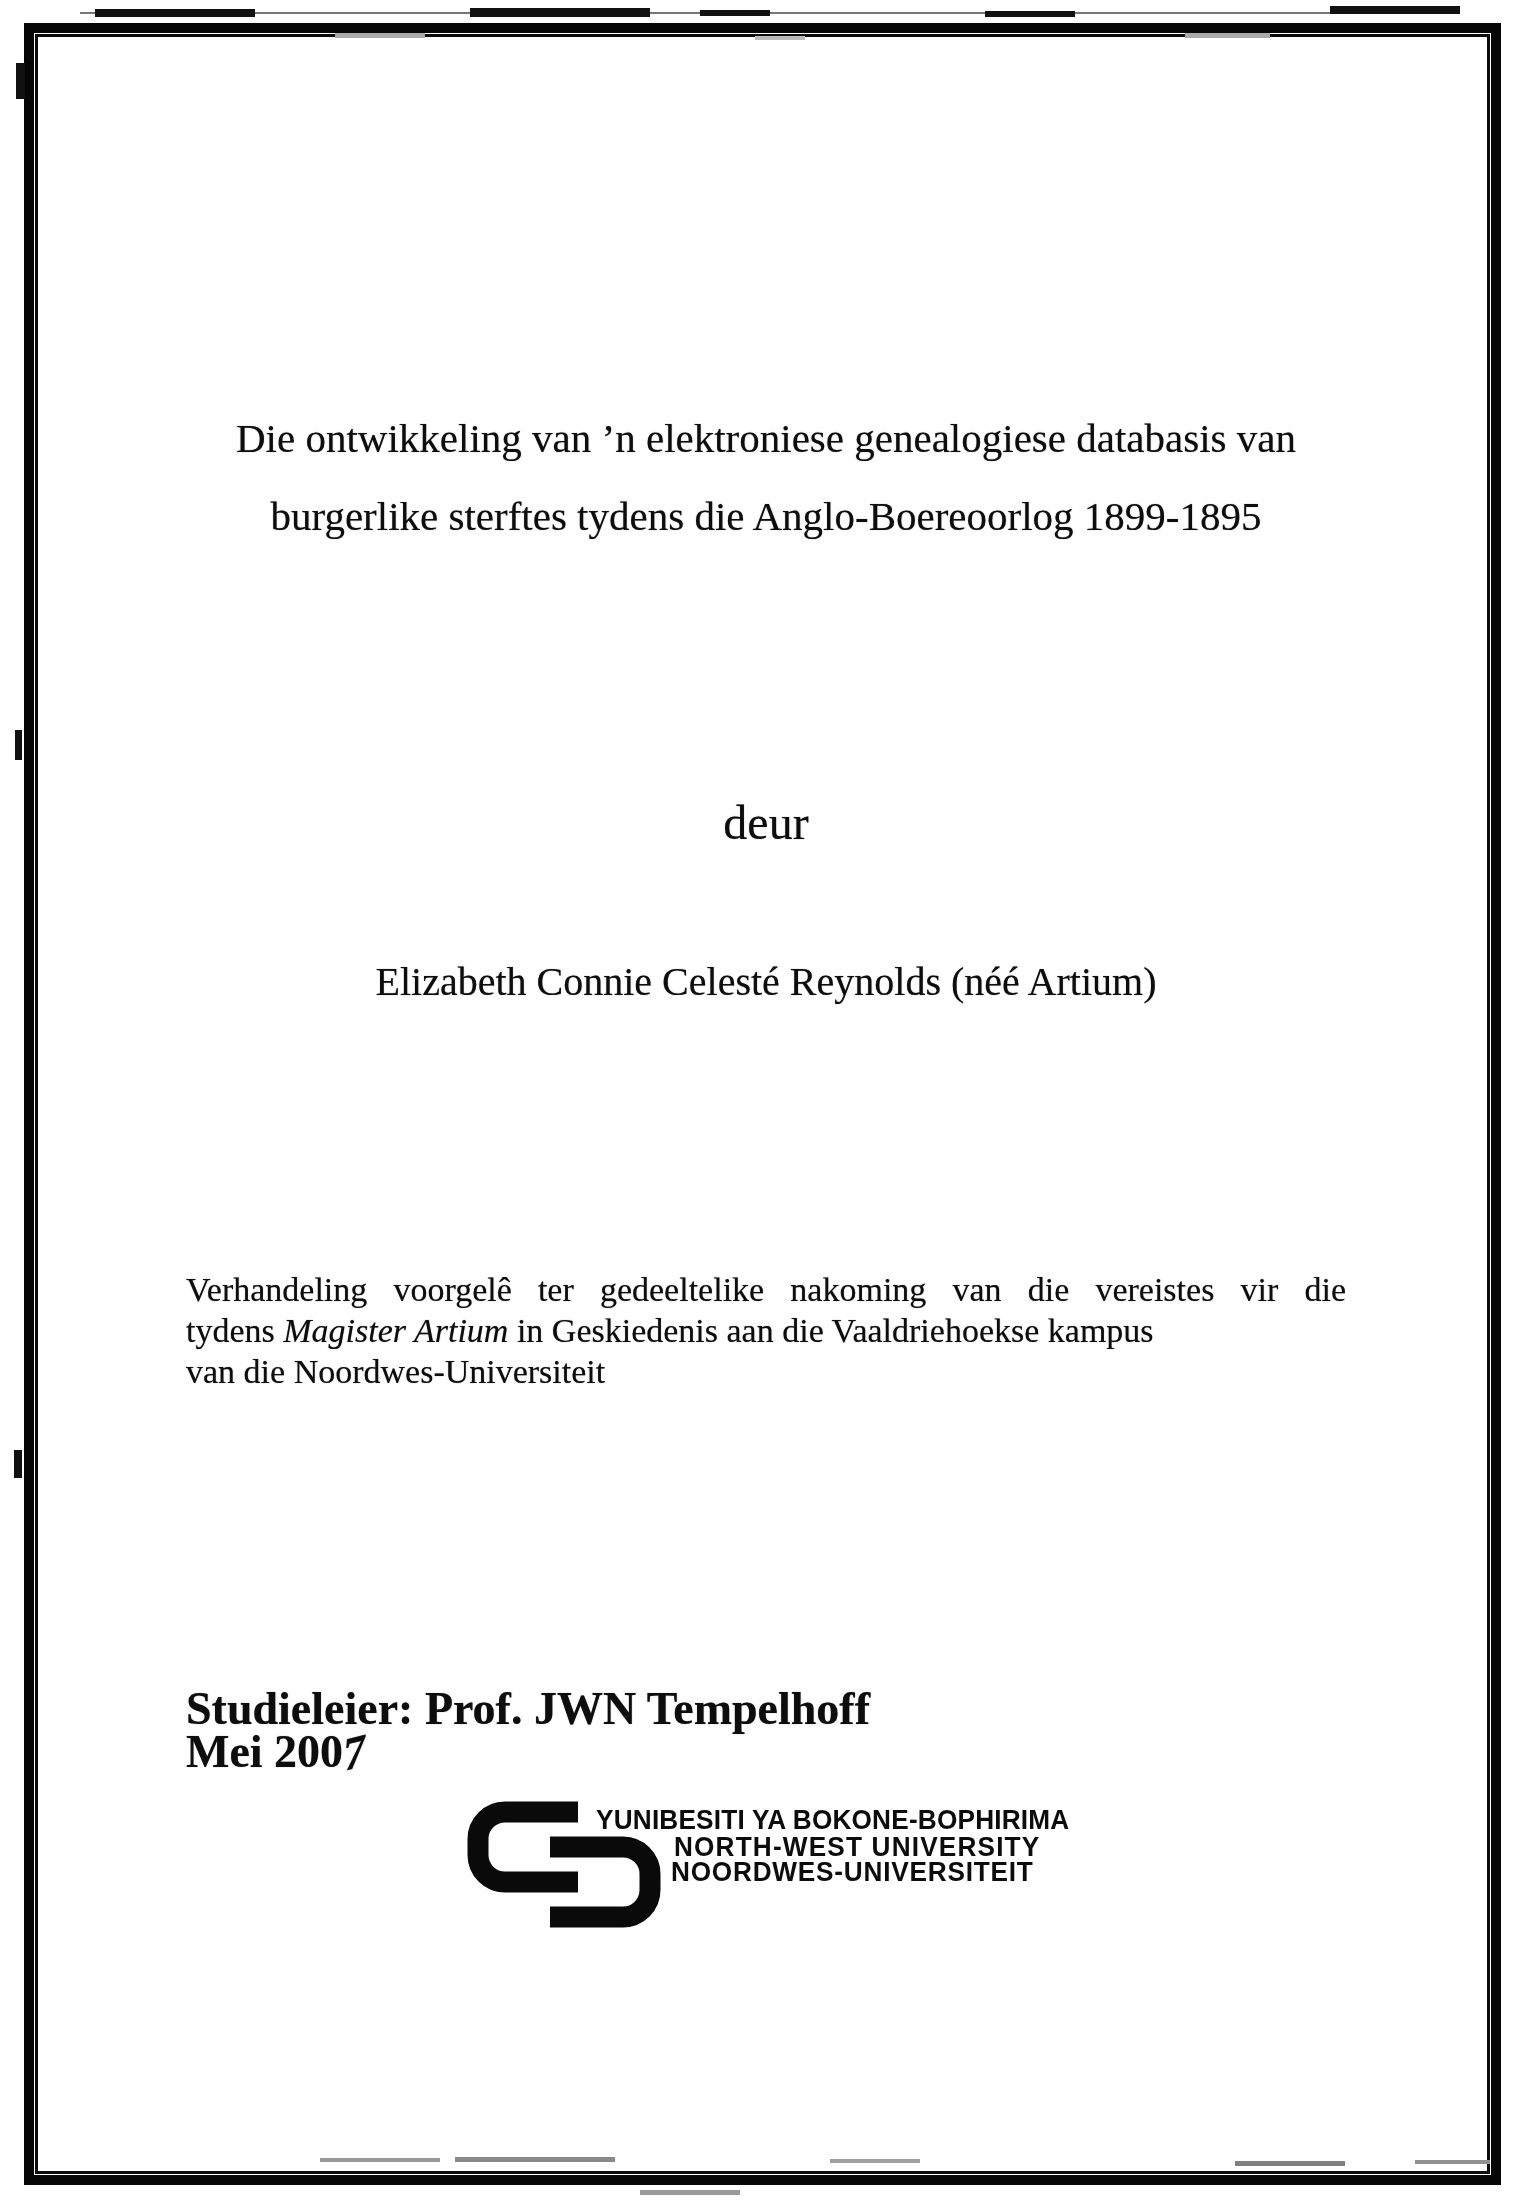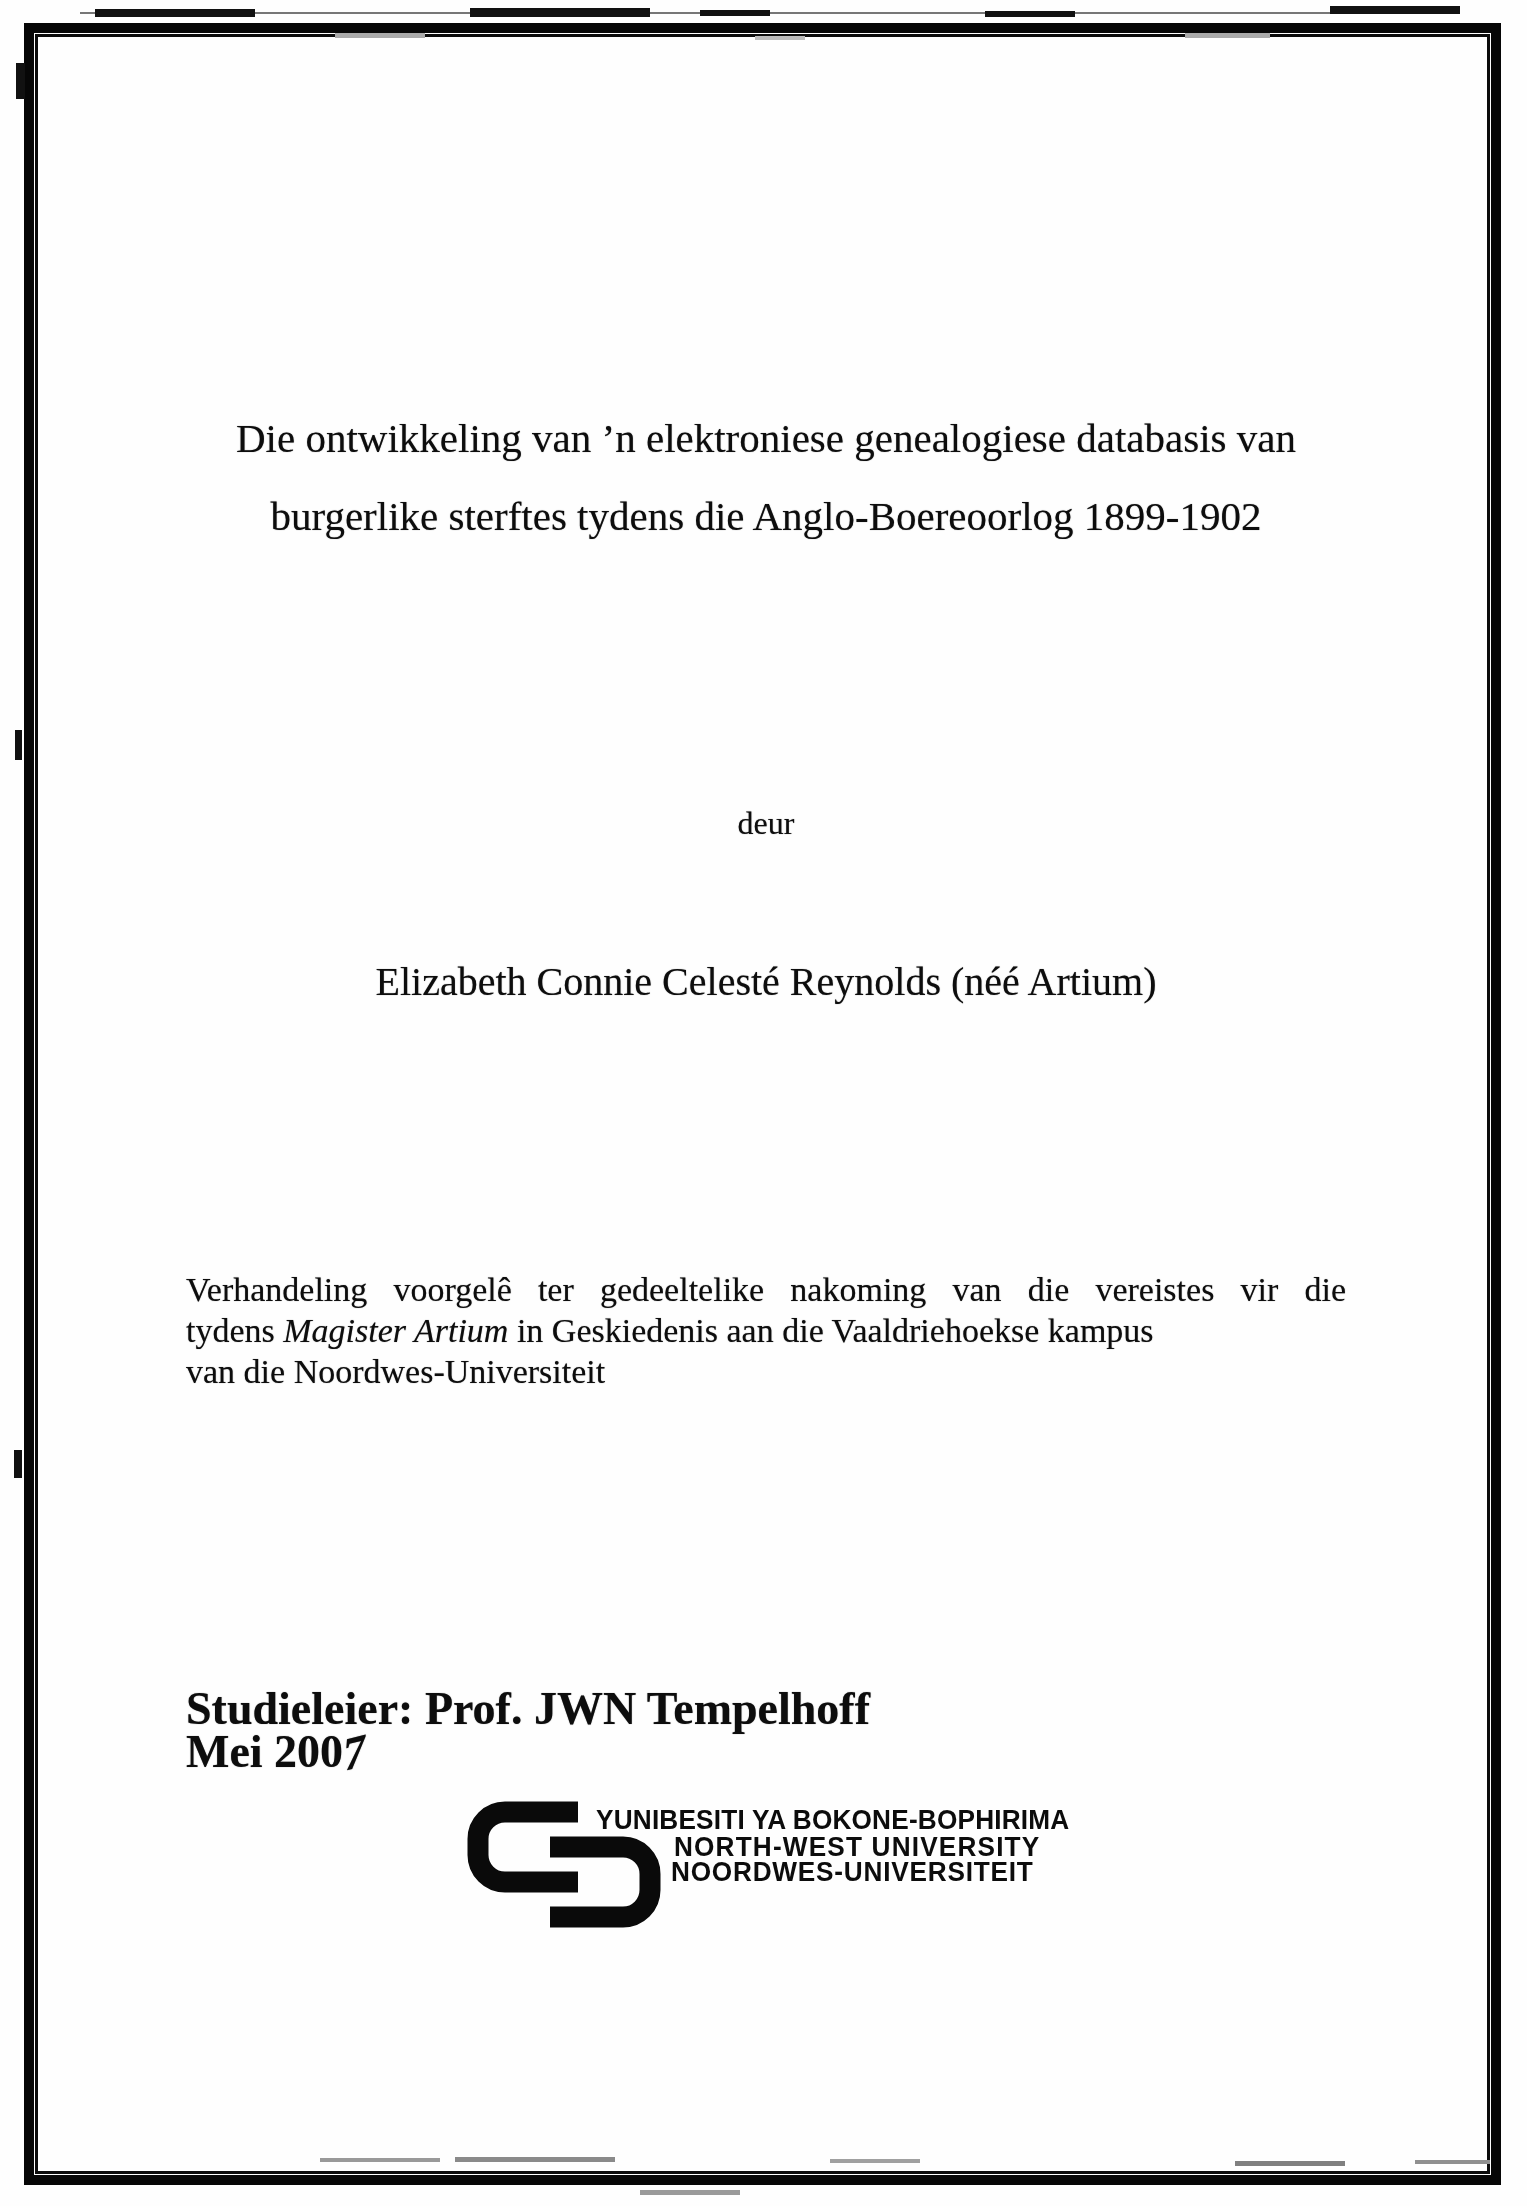--- a/index.html
+++ b/index.html
@@ -141,7 +141,7 @@
 
   <h1 class="centerband title ink">
     <span class="t-line">Die ontwikkeling van ’n elektroniese genealogiese databasis van</span>
-    <span class="t-line">burgerlike sterftes tydens die Anglo-Boereoorlog 1899-1902</span>
+    <span class="t-line">burgerlike sterftes tydens die Anglo-Boereoorlog 1899-1895</span>
   </h1>
 
   <div class="centerband byline ink">deur</div>

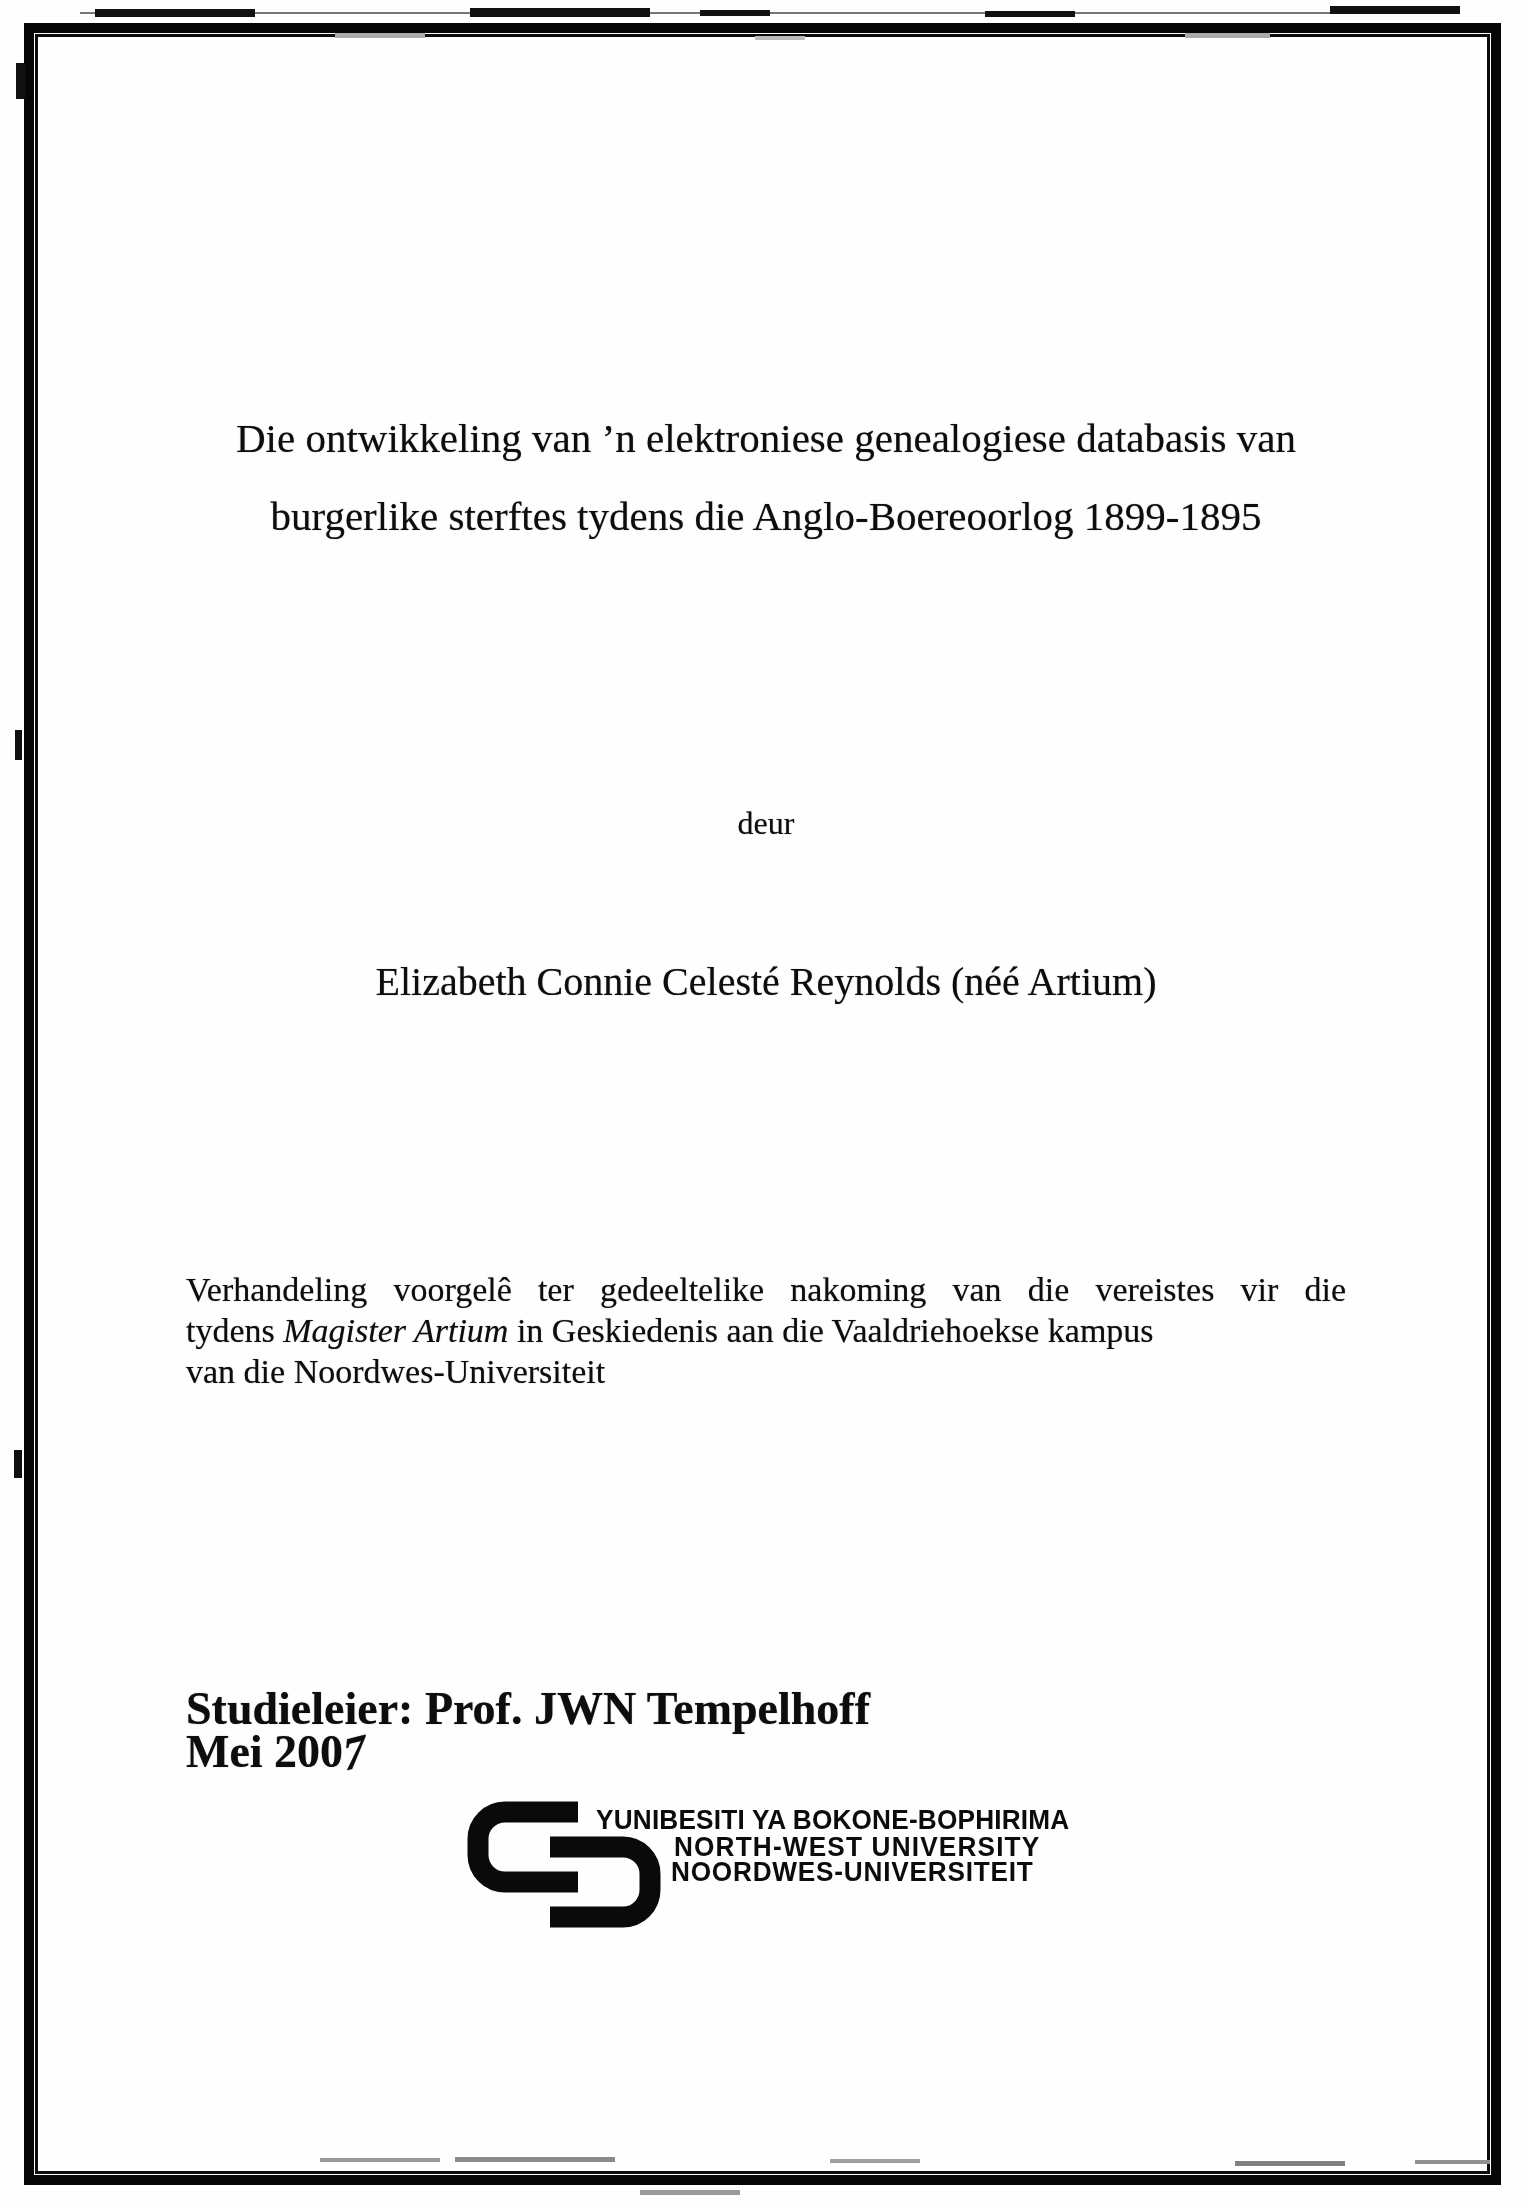--- a/index.html
+++ b/index.html
@@ -49,7 +49,7 @@
   .title .t-line { display: block; }
   .byline {
     top: 803px;
-    font-size: 32px;
+    font-size: 48px;
     line-height: 40px;
     text-align: center;
   }

